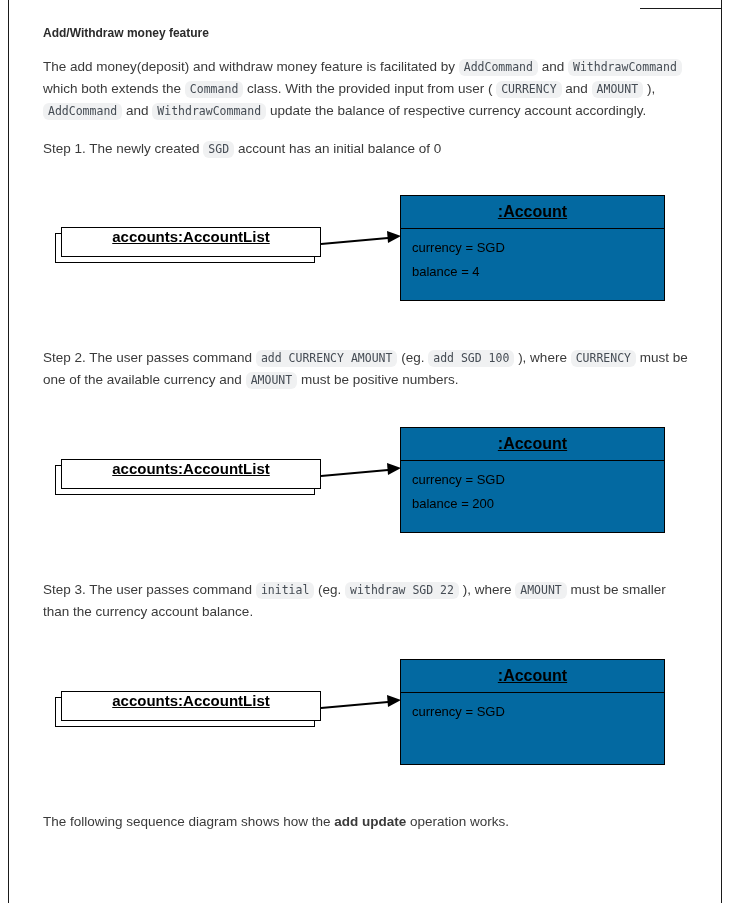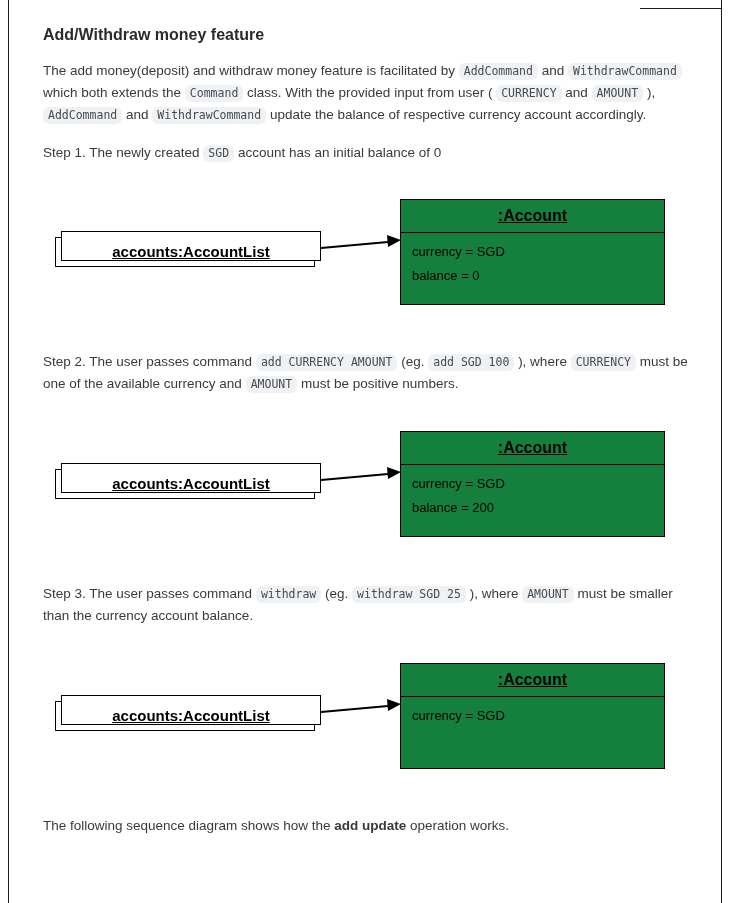--- a/index.html
+++ b/index.html
@@ -24,7 +24,7 @@
   }
 
   h1.title {
-    font-size: 16px;
+    font-size: 12px;
     font-weight: bold;
     color: #2b2b2b;
     margin: 0 0 16px 0;

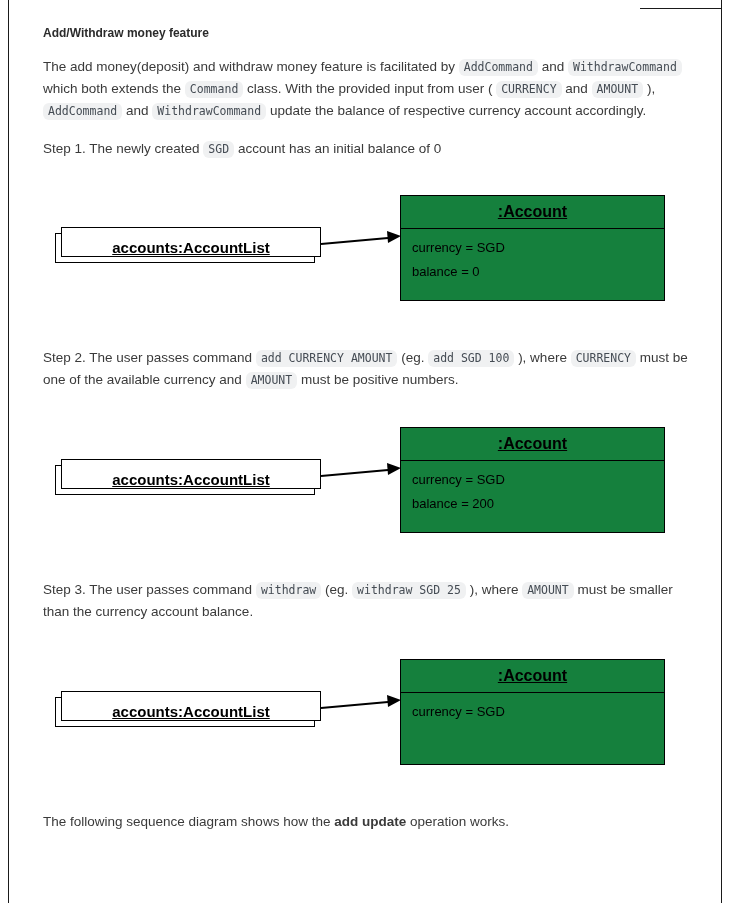--- a/index.html
+++ b/index.html
@@ -56,7 +56,7 @@
     left: 357px; top: 0;
     width: 265px; height: 106px;
     border: 1px solid #000;
-    background: #15803d;
+    background: #0369a1;
   }
   .class-title {
     height: 33px;

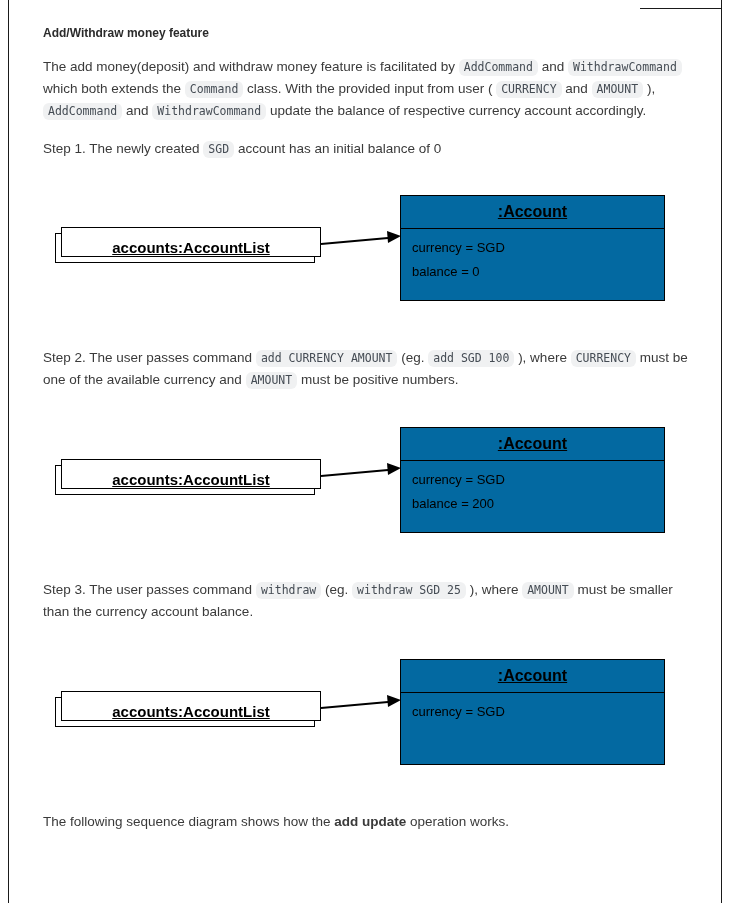--- a/index.html
+++ b/index.html
@@ -89,7 +89,7 @@
     width: 260px; height: 30px;
     border: 1px solid #000;
     background: #fff;
-    display: flex; align-items: flex-end; justify-content: center;
+    display: flex; align-items: flex-start; justify-content: center;
     font-size: 15px; font-weight: bold; color: #000;
     text-decoration: underline;
     z-index: 1;

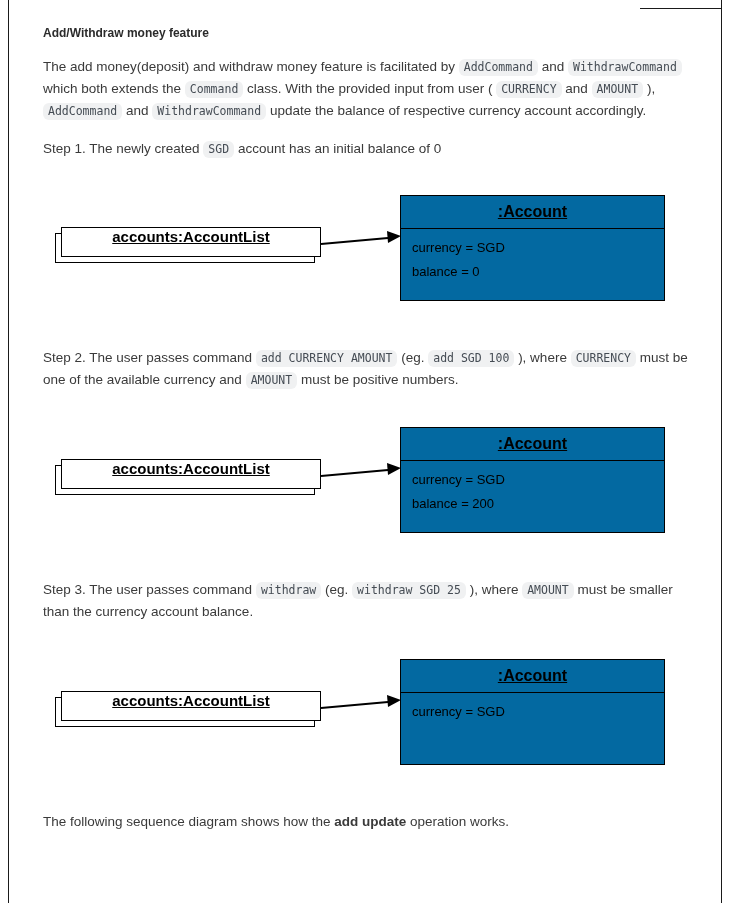--- a/index.html
+++ b/index.html
@@ -131,7 +131,7 @@
       <div class="class-title">:Account</div>
       <div class="class-body">
         <div>currency = SGD</div>
-        <div>balance = 0</div>
+        <div>balance = 4</div>
       </div>
     </div>
   </div>

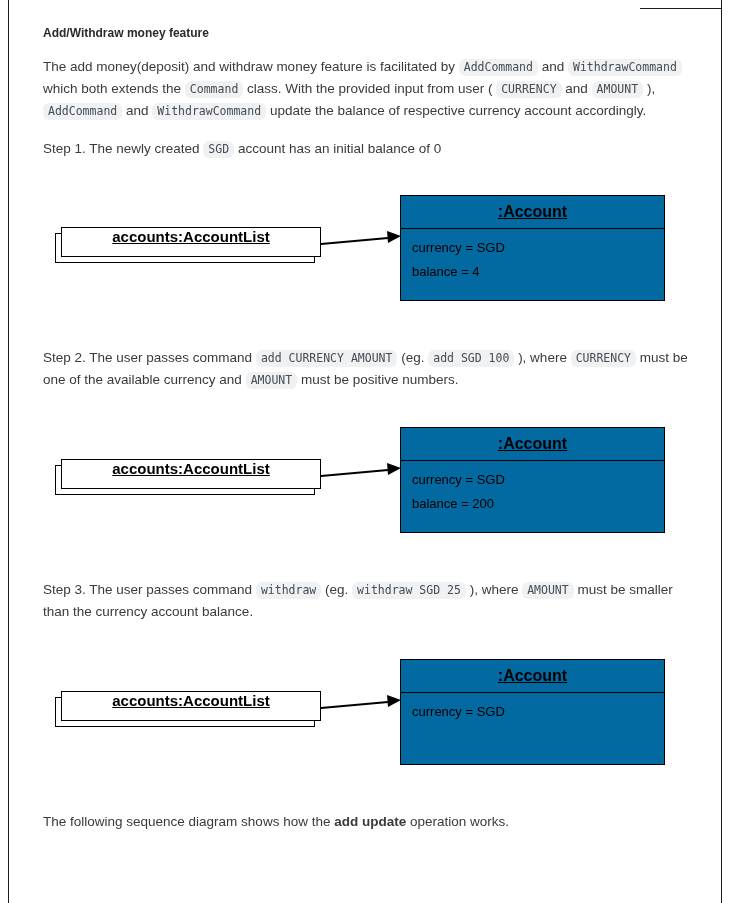--- a/index.html
+++ b/index.html
@@ -158,7 +158,7 @@
     </div>
   </div>
 
-  <p class="body-text" style="margin-bottom:0;">Step 3. The user passes command <span class="chip">withdraw</span> (eg. <span class="chip">withdraw SGD 25</span> ), where <span class="chip">AMOUNT</span> must be smaller than the currency account balance.</p>
+  <p class="body-text" style="margin-bottom:0;">Step 3. The user passes command <span class="chip">initial</span> (eg. <span class="chip">withdraw SGD 25</span> ), where <span class="chip">AMOUNT</span> must be smaller than the currency account balance.</p>
 
   <div class="diagram">
     <div class="multiobject">

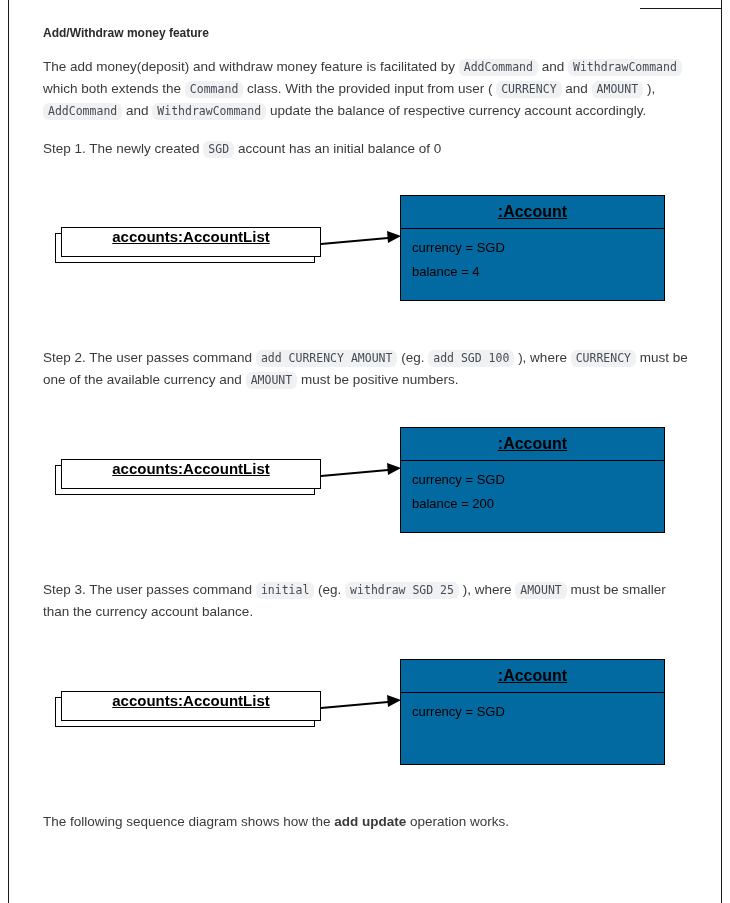--- a/index.html
+++ b/index.html
@@ -158,7 +158,7 @@
     </div>
   </div>
 
-  <p class="body-text" style="margin-bottom:0;">Step 3. The user passes command <span class="chip">initial</span> (eg. <span class="chip">withdraw SGD 25</span> ), where <span class="chip">AMOUNT</span> must be smaller than the currency account balance.</p>
+  <p class="body-text" style="margin-bottom:0;">Step 3. The user passes command <span class="chip">initial</span> (eg. <span class="chip">withdraw SGD 22</span> ), where <span class="chip">AMOUNT</span> must be smaller than the currency account balance.</p>
 
   <div class="diagram">
     <div class="multiobject">

